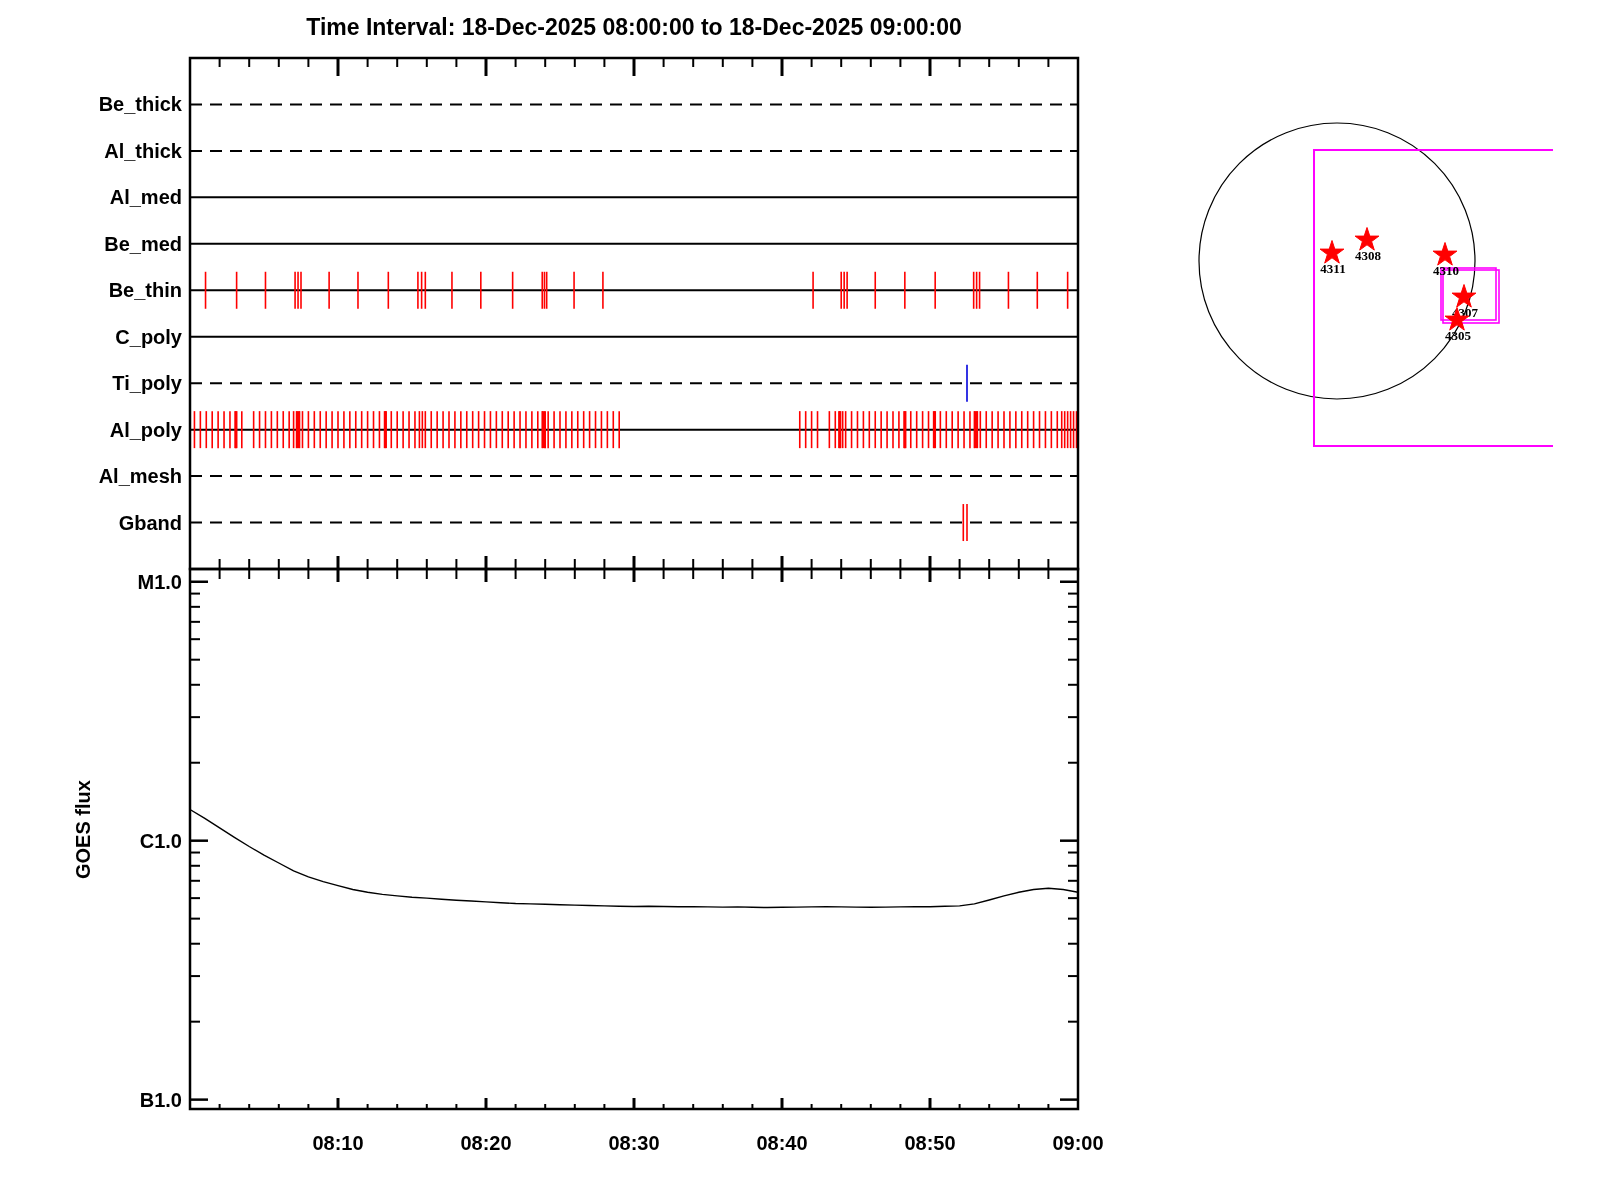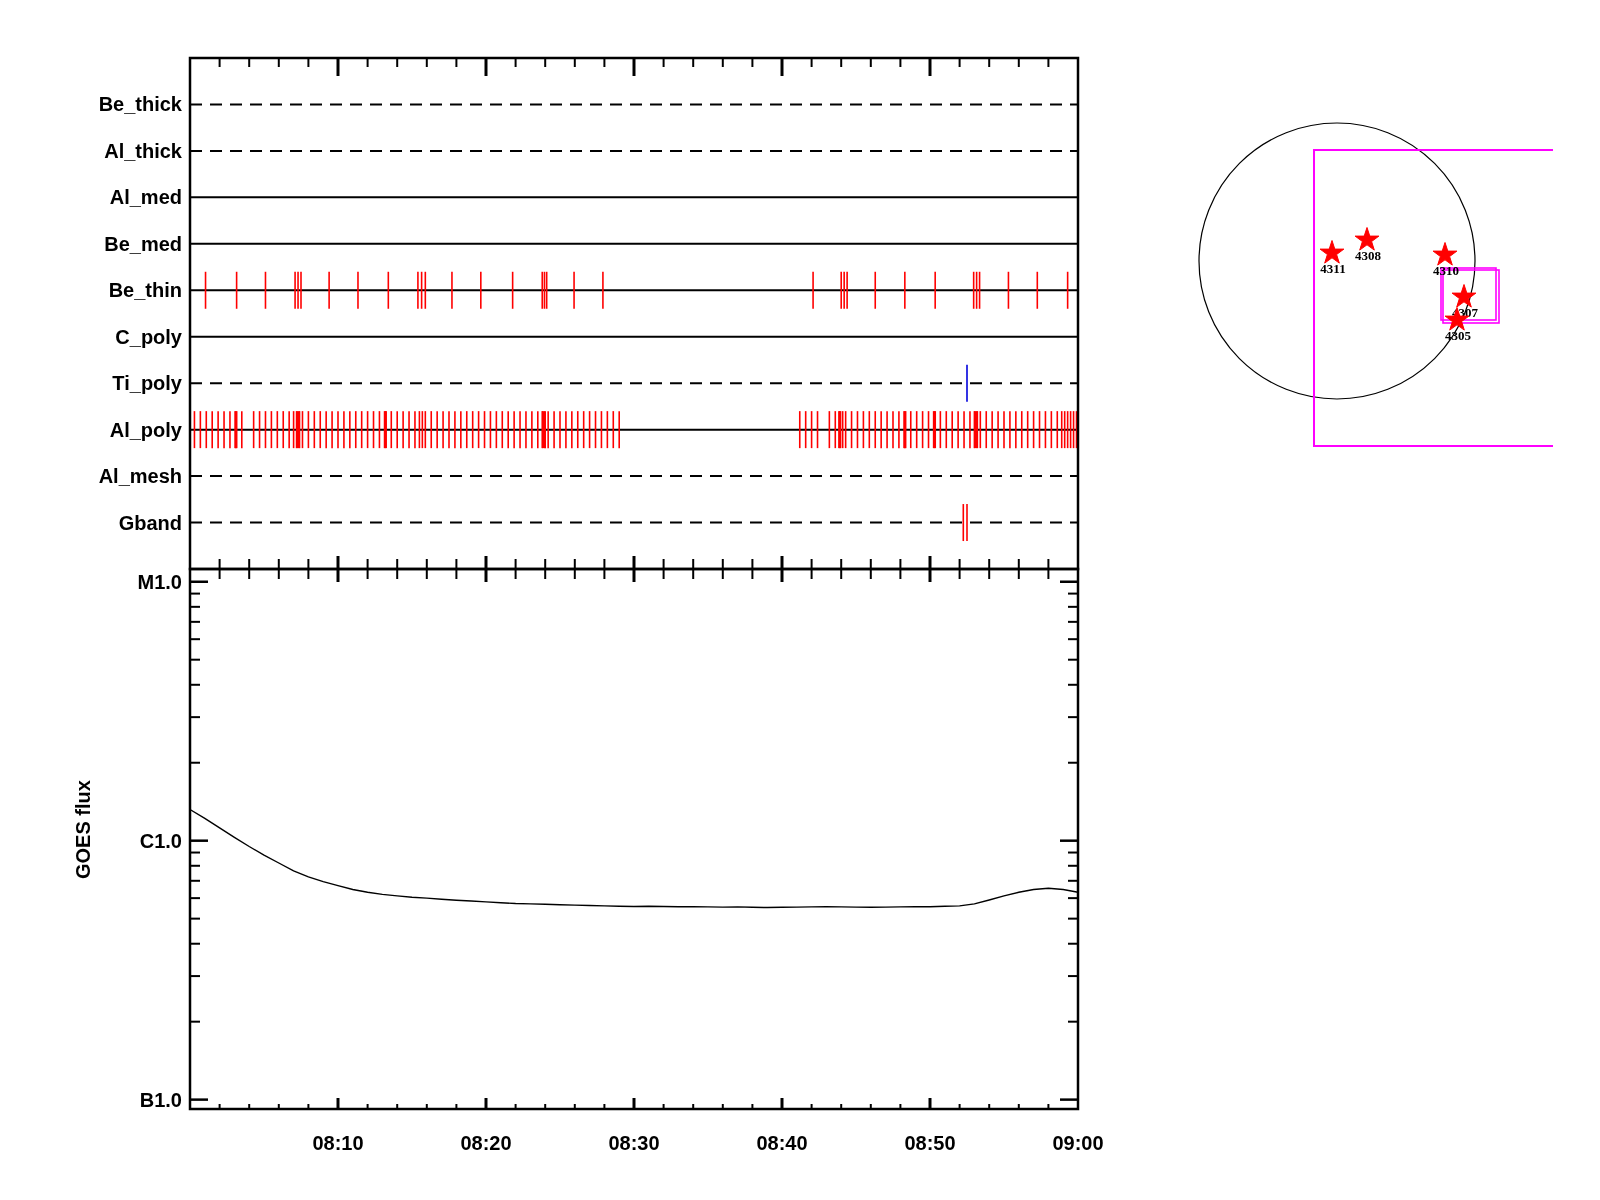--- a/index.html
+++ b/index.html
@@ -34,6 +34,7 @@
 <body>
 
 <div class="canvas">
+  <div class="title">Time Interval: 18-Dec-2025 08:00:00 to 18-Dec-2025 09:00:00</div>
   <div class="goes-ylabel">GOES flux</div>
   <svg id="chart-svg" width="1600" height="1200">
       <line x1="190" y1="104.45454545454545" x2="1078" y2="104.45454545454545" stroke="#000000" stroke-width="2" stroke-dasharray="12 8"></line>

